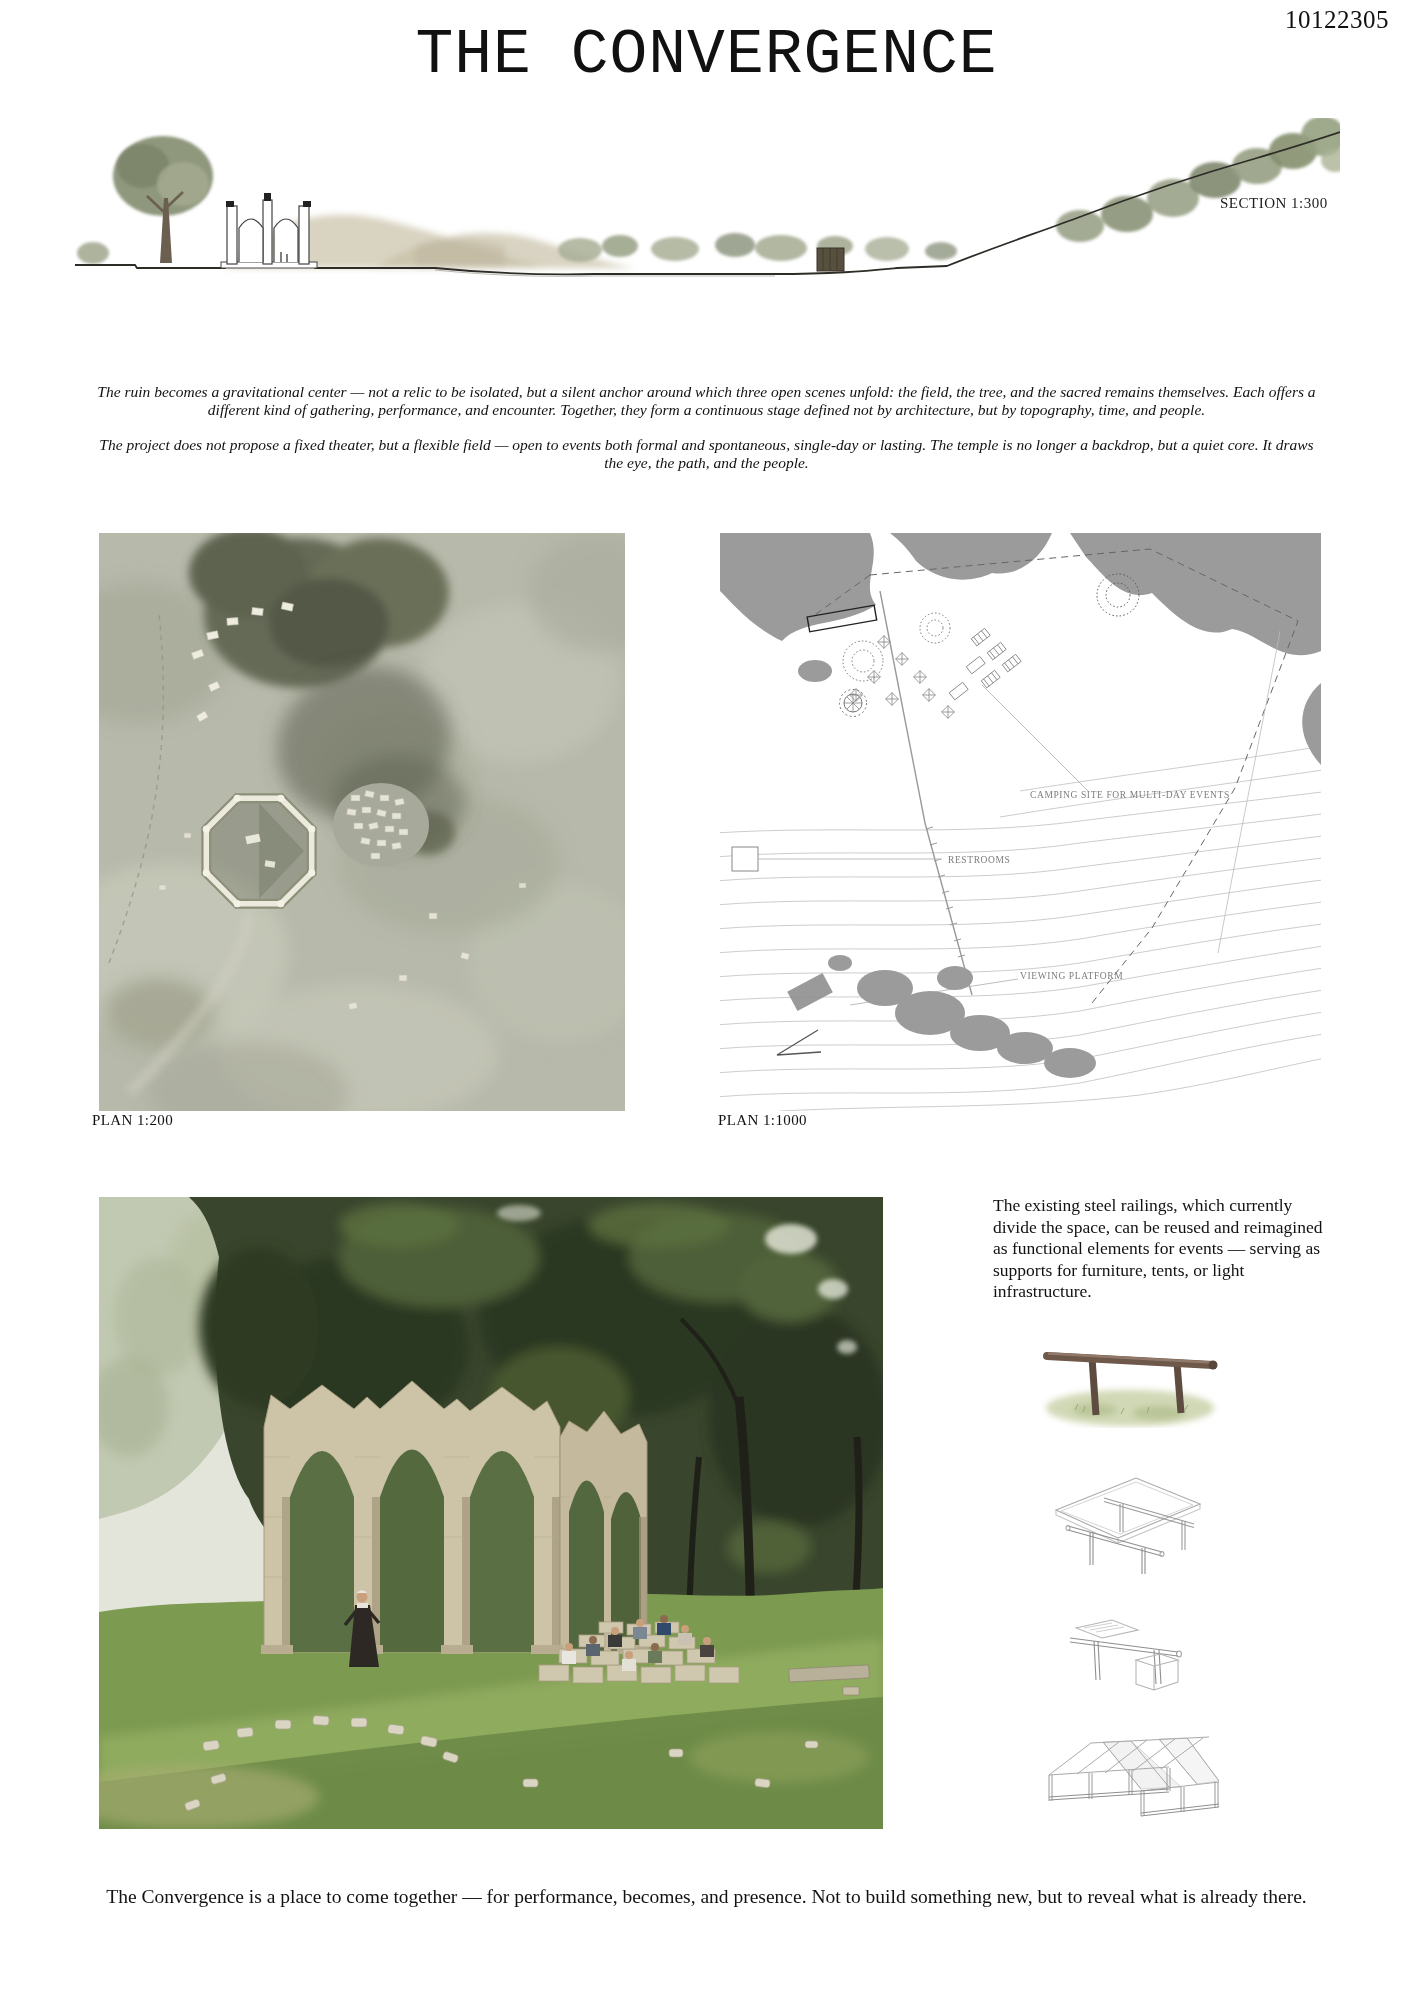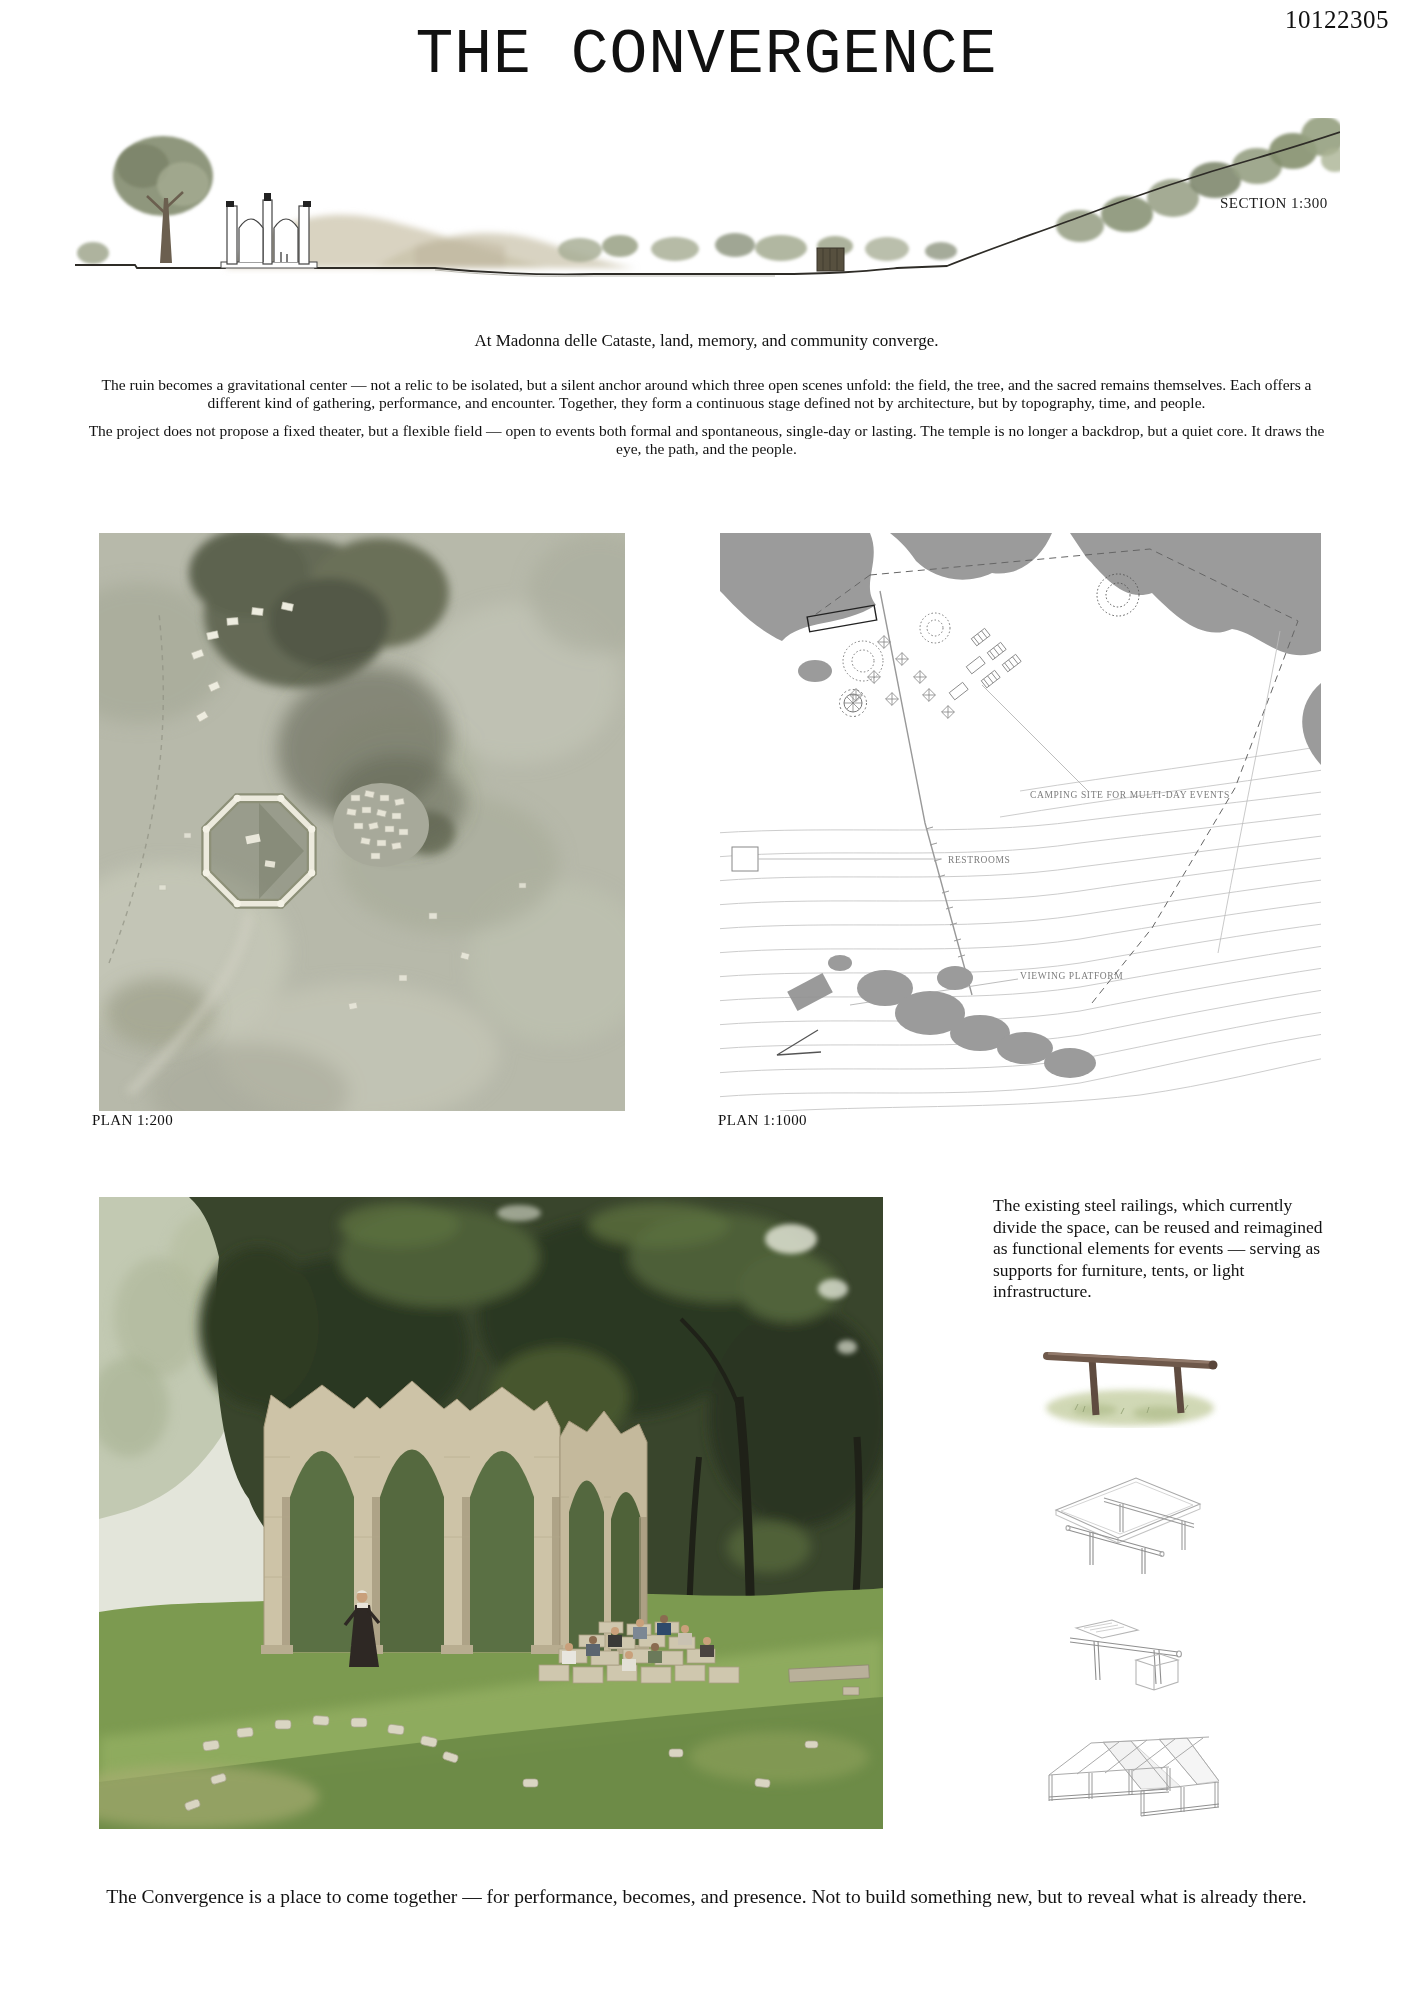--- a/index.html
+++ b/index.html
@@ -89,7 +89,6 @@
     <text x="1145" y="90" font-size="15" letter-spacing=".5" fill="#1c1c1c">SECTION 1:300</text>
   </svg>
 
-  <div class="abs tagline">At Madonna delle Cataste, land, memory, and community converge.</div>
 
   <div class="abs statement">
     <p>The ruin becomes a gravitational center — not a relic to be isolated, but a silent anchor around which three open scenes unfold: the field, the tree, and the sacred remains themselves. Each offers a different kind of gathering, performance, and encounter. Together, they form a continuous stage defined not by architecture, but by topography, time, and people.</p>

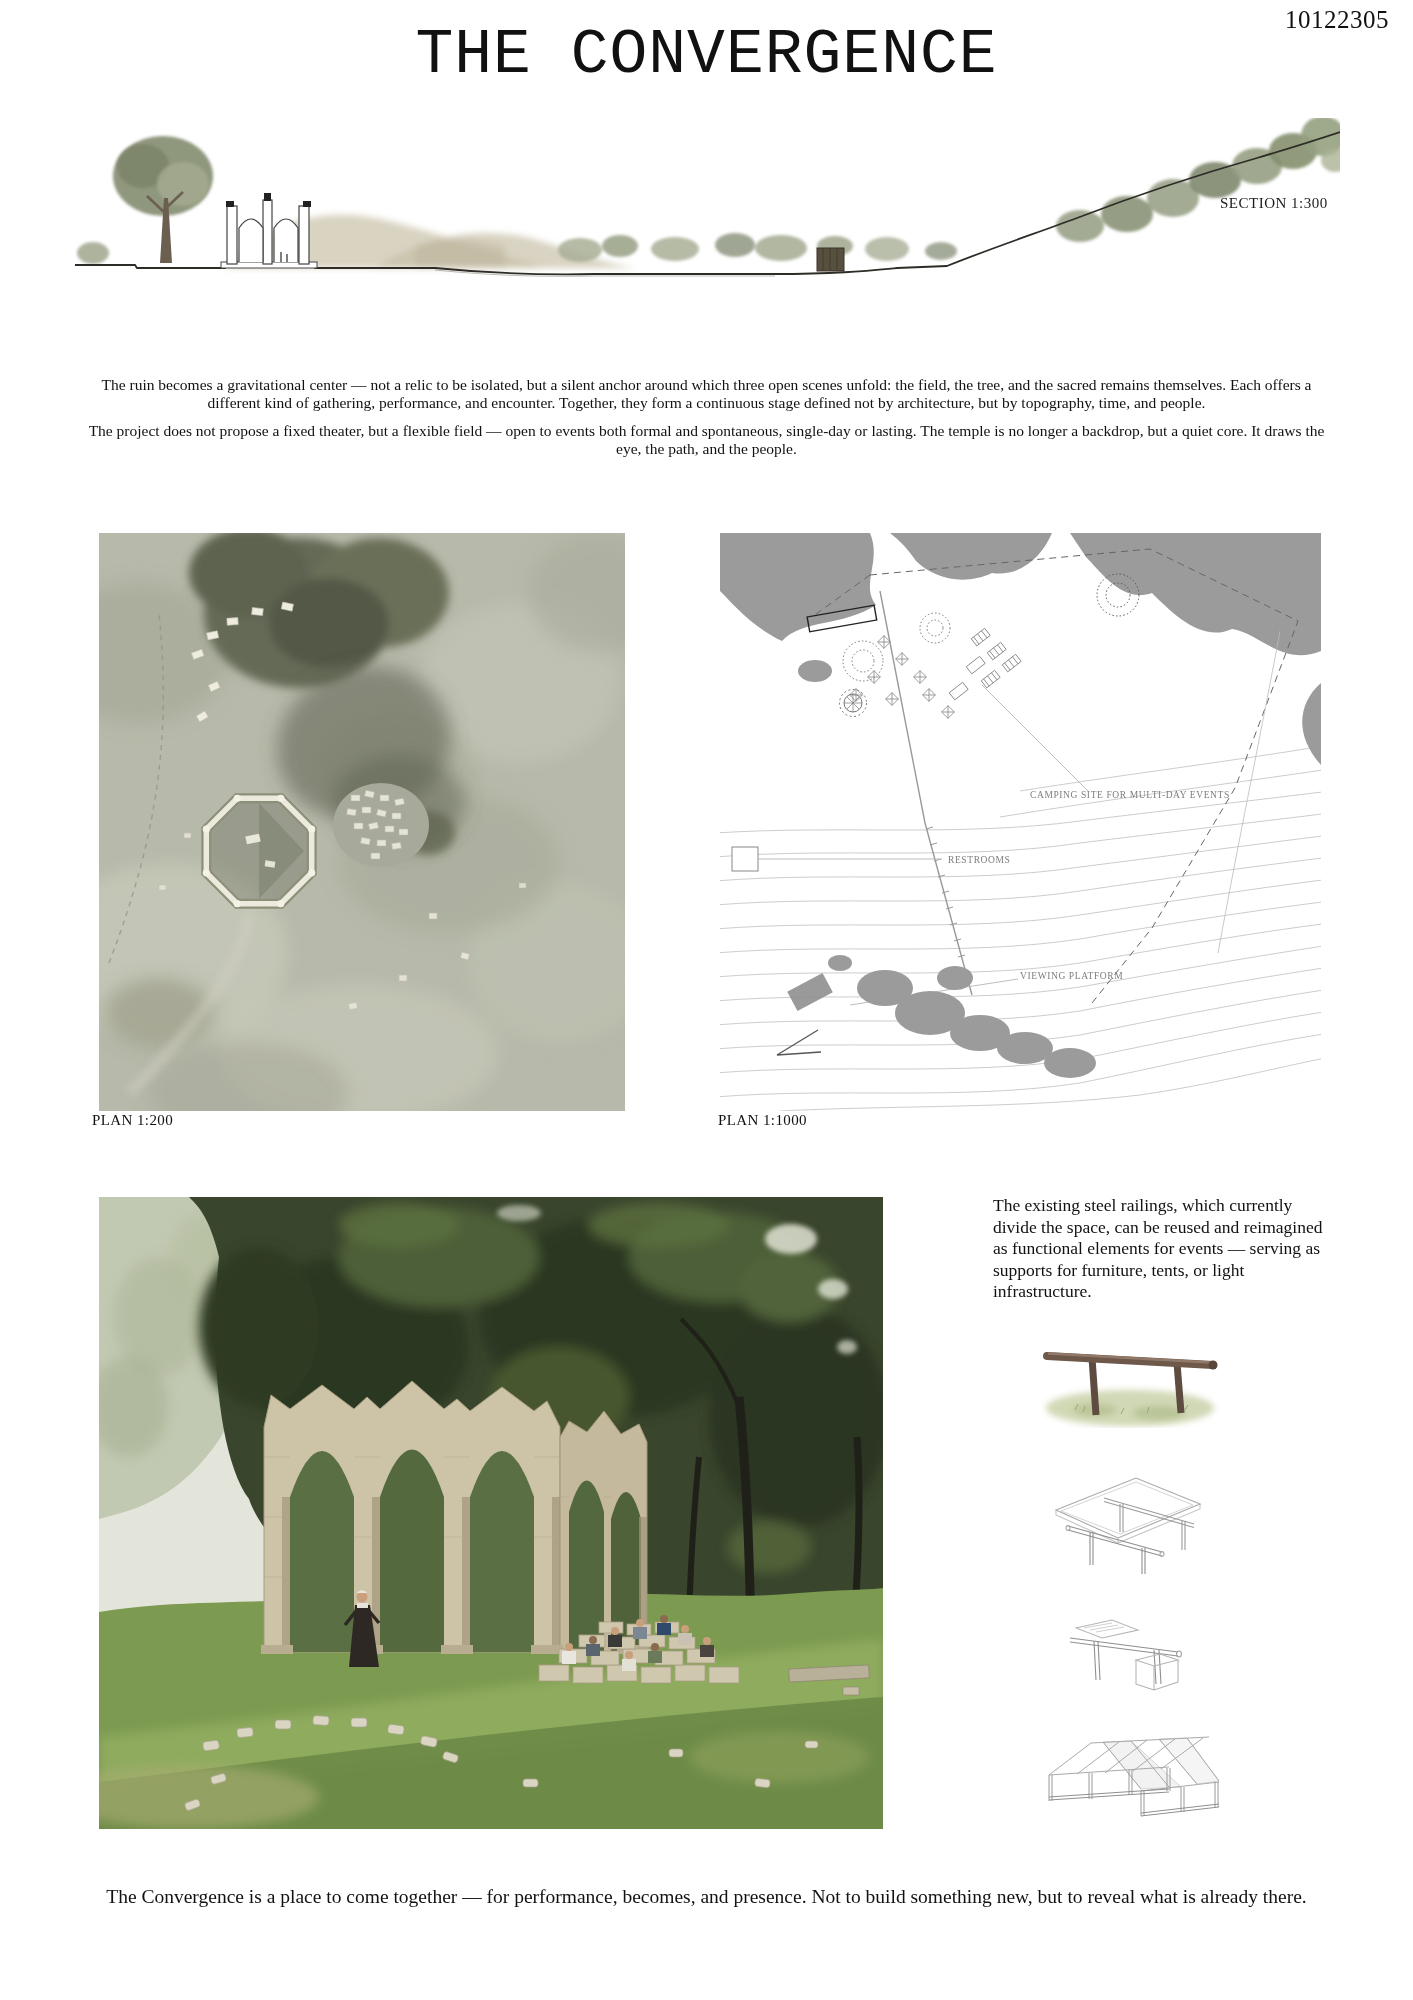--- a/index.html
+++ b/index.html
@@ -10,7 +10,7 @@
   .title{top:20px;left:0;width:100%;text-align:center;font-size:63px;letter-spacing:1px;font-weight:400;font-family:Liberation Mono, monospace;}
   .tagline{top:331px;left:75px;width:1263px;text-align:center;font-size:17px;}
   .statement{top:366px;left:75px;width:1263px;text-align:center;font-size:15.5px;line-height:18px;}
-  .statement p{margin:10px;}
+  .statement p{margin:17px;font-style:italic;}
   .caption{top:1112px;font-size:15px;letter-spacing:.4px;}
   .cap-a{left:92px;text-align:right;} .cap-b{left:718px;}
   .rail-note{top:1195px;left:993px;width:340px;font-size:17.5px;line-height:21.5px;}

